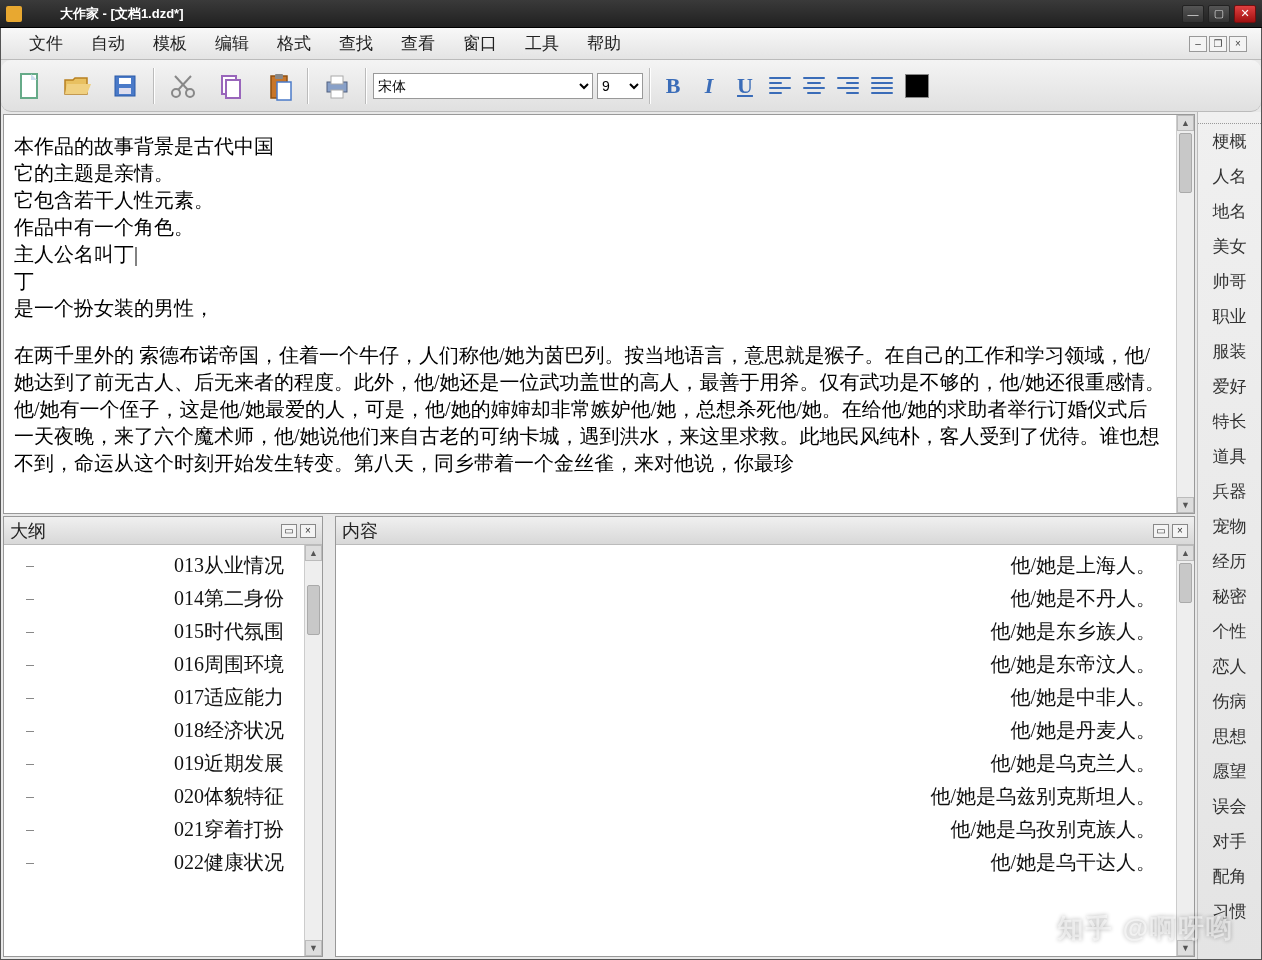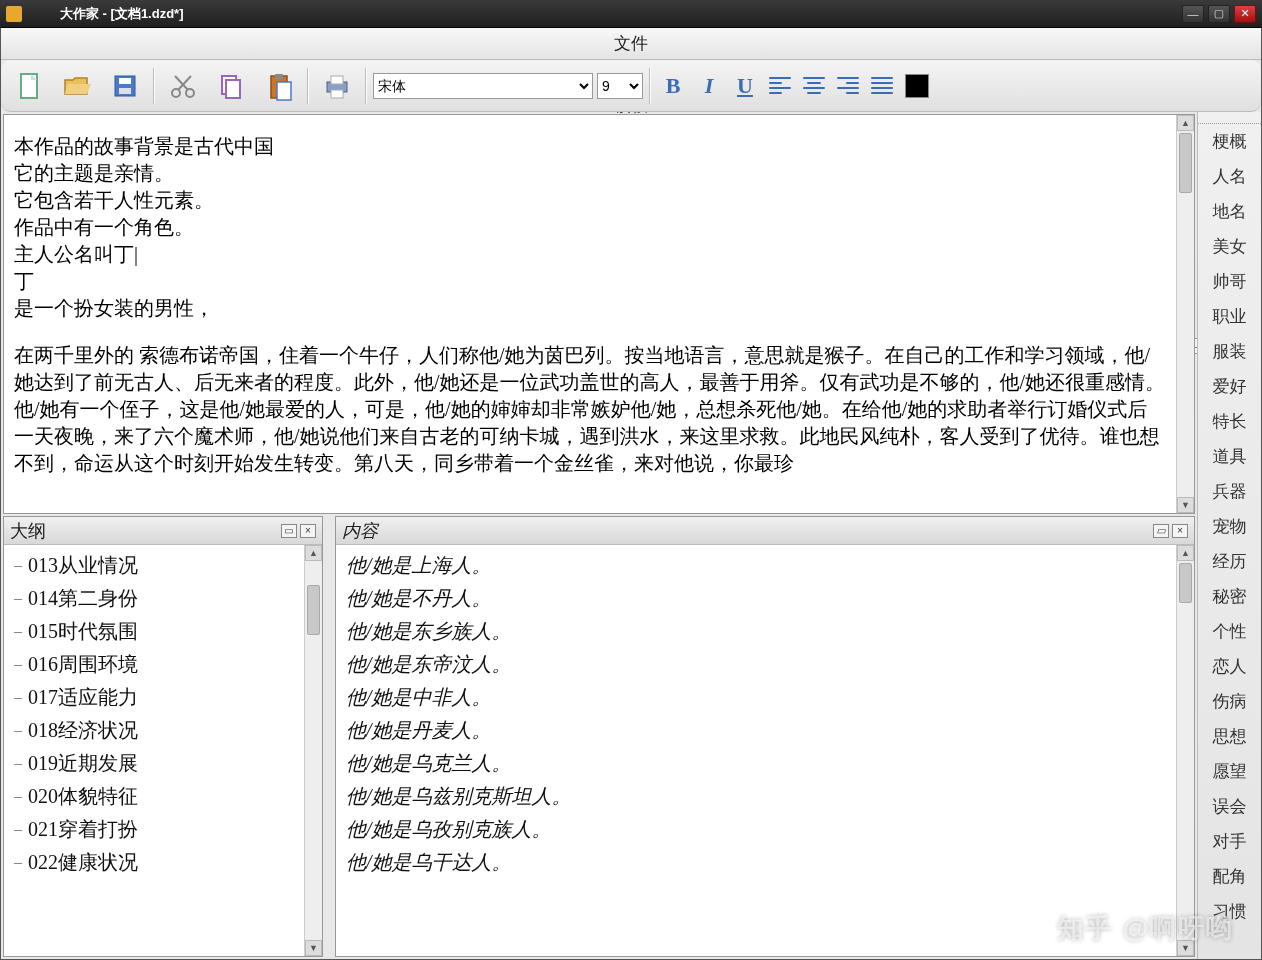--- a/index.html
+++ b/index.html
@@ -14,7 +14,7 @@
 
 .app-inner { background: #e8e8e8; height: calc(100% - 28px); display: flex; flex-direction: column; border: 1px solid #555; border-top: none; }
 
-.menubar { height: 32px; background: linear-gradient(#f8f8f8,#e4e4e4); display: flex; align-items: center; padding: 0 14px; border-bottom: 1px solid #bbb; flex-direction: column; }
+.menubar { height: 32px; background: linear-gradient(#f8f8f8,#e4e4e4); display: flex; align-items: center; padding: 0 14px; border-bottom: 1px solid #bbb; }
 .menubar .mitem { padding: 4px 14px; font-size: 17px; color: #222; cursor: pointer; }
 .menubar .mdi-btns { margin-left: auto; display: flex; gap: 2px; }
 .menubar .mdi-btns .mbtn { width: 18px; height: 16px; border: 1px solid #999; background: #f4f4f4; display: flex; align-items: center; justify-content: center; font-size: 10px; color: #444; cursor: pointer; }

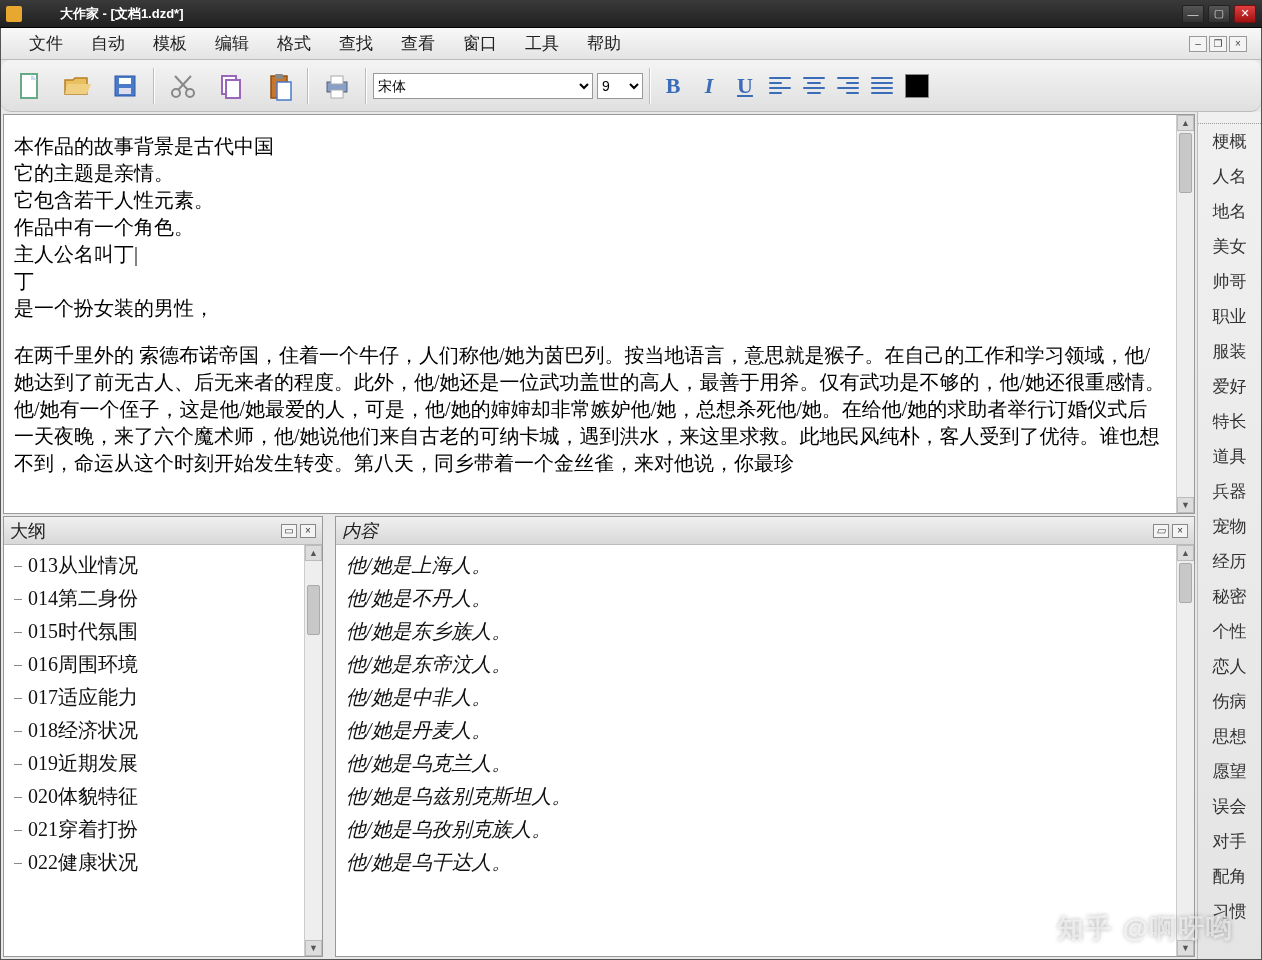--- a/index.html
+++ b/index.html
@@ -50,7 +50,7 @@
 .panels-row { flex: 1; display: flex; gap: 12px; padding: 0 2px 2px 2px; min-height: 0; }
 .panel { background: #fff; border: 1px solid #999; display: flex; flex-direction: column; min-width: 0; }
 .panel.outline { width: 320px; }
-.panel.content { flex: 1; font-style: italic; }
+.panel.content { flex: 1; }
 .panel-head { height: 28px; background: linear-gradient(#f0f0f0,#d8d8d8); display: flex; align-items: center; padding: 0 6px; border-bottom: 1px solid #bbb; font-size: 18px; color: #222; }
 .panel-head .spacer { flex: 1; }
 .panel-head .pbtn { width: 16px; height: 14px; border: 1px solid #888; background: #f4f4f4; margin-left: 3px; display:flex;align-items:center;justify-content:center;font-size:10px;color:#333;cursor:pointer; }

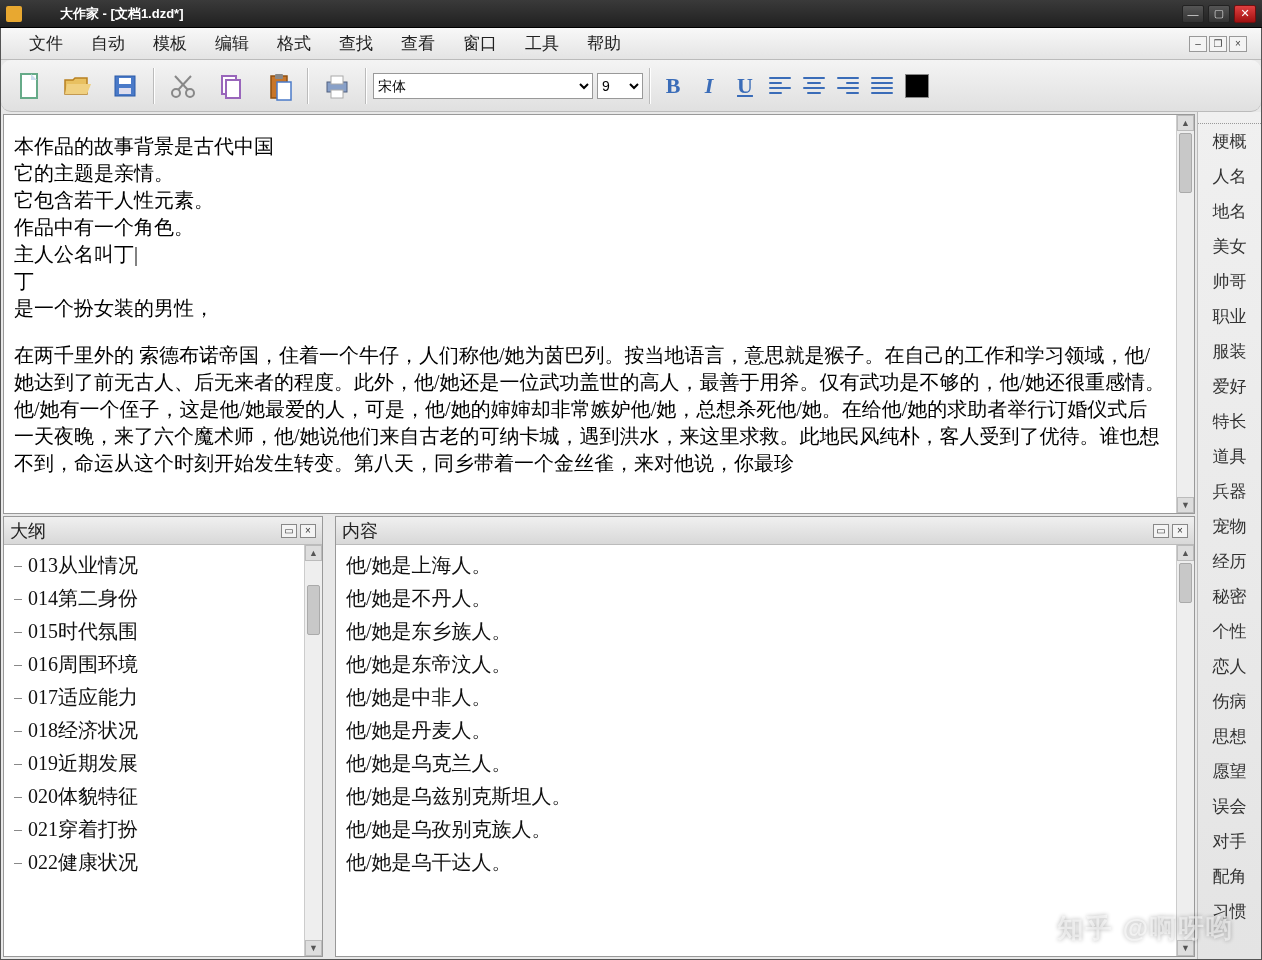--- a/index.html
+++ b/index.html
@@ -55,7 +55,7 @@
 .panel-head .spacer { flex: 1; }
 .panel-head .pbtn { width: 16px; height: 14px; border: 1px solid #888; background: #f4f4f4; margin-left: 3px; display:flex;align-items:center;justify-content:center;font-size:10px;color:#333;cursor:pointer; }
 .panel-body { flex: 1; display: flex; min-height: 0; }
-.panel-list { flex: 1; overflow: hidden; padding: 4px 0; }
+.panel-list { flex: 1; overflow: hidden; padding: 4px 12px; text-align: right; }
 .panel-list .row { padding: 3px 8px 3px 24px; font-size: 20px; color: #111; cursor: pointer; white-space: nowrap; position: relative; font-family:"SimSun",serif; }
 .panel.outline .panel-list .row::before { content:""; position:absolute; left:10px; top:50%; width:8px; height:1px; background:#888;}
 .panel.content .panel-list .row { padding-left: 10px; }

